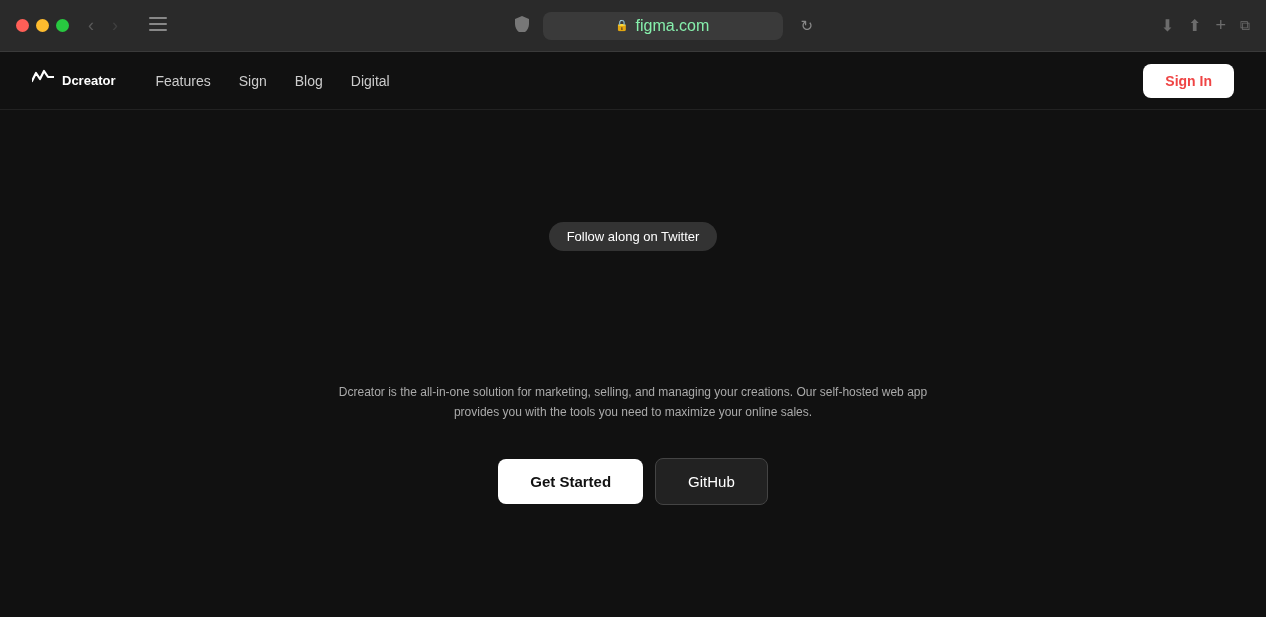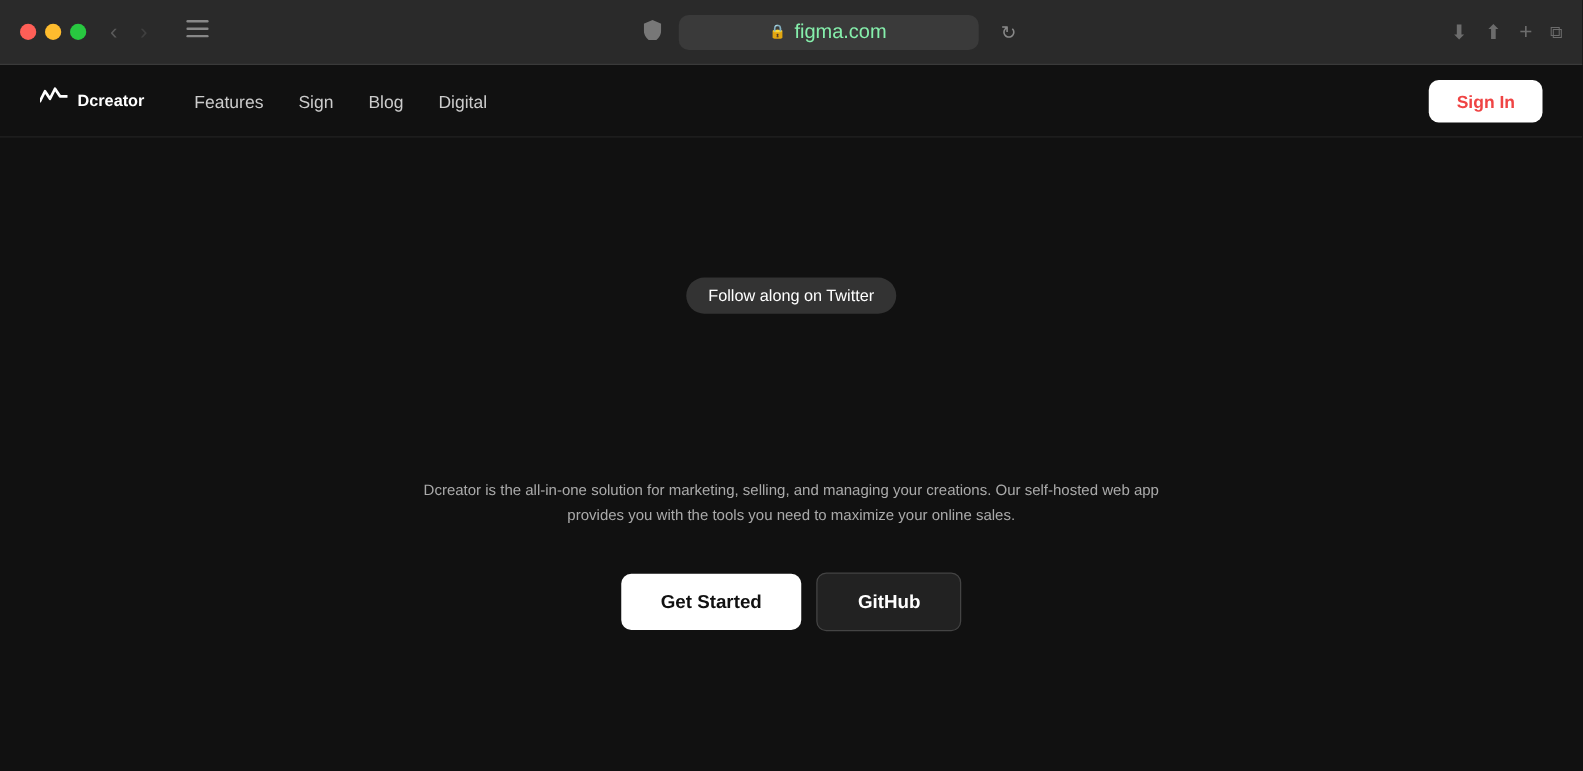--- a/index.html
+++ b/index.html
@@ -226,7 +226,7 @@
       border-radius: 8px;
       padding: 14px 32px;
       font-size: 15px;
-      font-weight: 700;
+      font-weight: 400;
       cursor: pointer;
     }
   </style>

